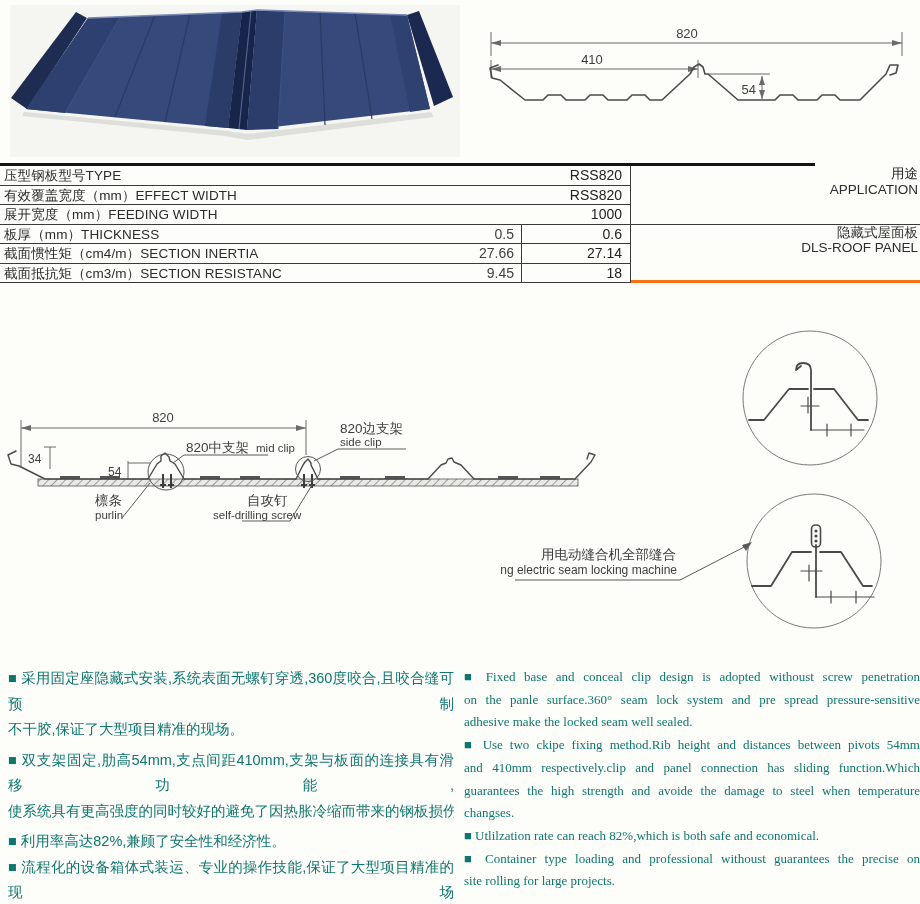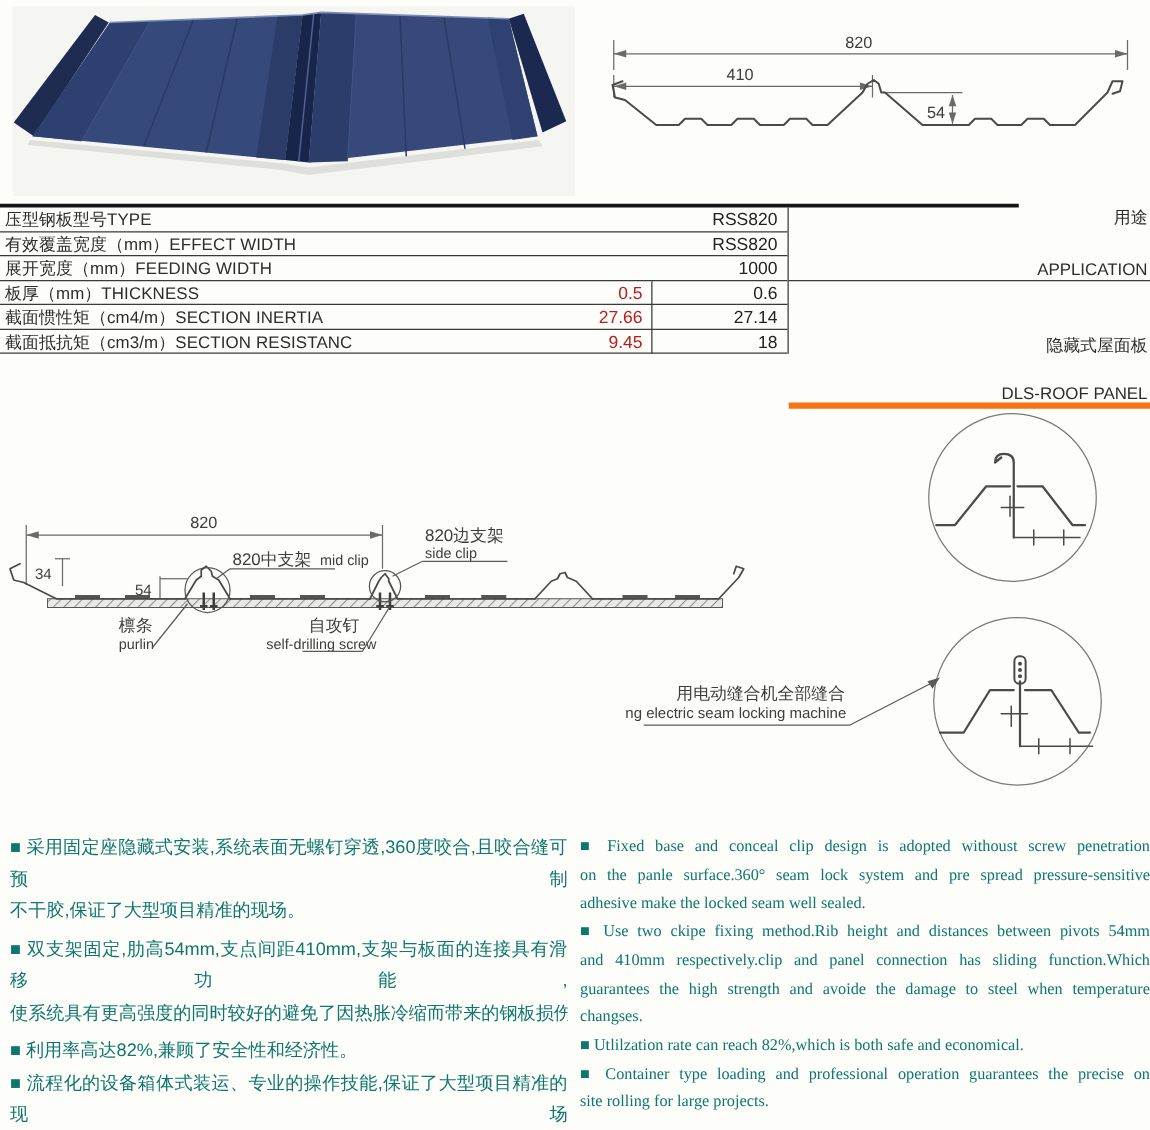--- a/index.html
+++ b/index.html
@@ -17,7 +17,7 @@
   .t-row .v1{position:absolute;right:116px;top:1px;font-size:14px;color:#b91c1c;}
   .vline-a{position:absolute;left:521px;top:58.5px;width:1px;height:58.5px;background:#3a3a3a;}
   .t-right{position:absolute;left:630px;top:0;width:290px;height:117px;border-left:1px solid #3a3a3a;box-sizing:border-box;}
-  .t-cell{height:58.5px;box-sizing:border-box;border-bottom:1px solid #3a3a3a;display:flex;flex-direction:column;justify-content:space-between;align-items:flex-end;padding-right:2px;}
+  .t-cell{height:58.5px;box-sizing:border-box;border-bottom:1px solid #3a3a3a;display:flex;flex-direction:column;justify-content:flex-start;align-items:flex-end;padding-right:2px;}
   .t-cell div{font-size:13.5px;line-height:15.5px;color:#2c2c2c;white-space:nowrap;}
 
   

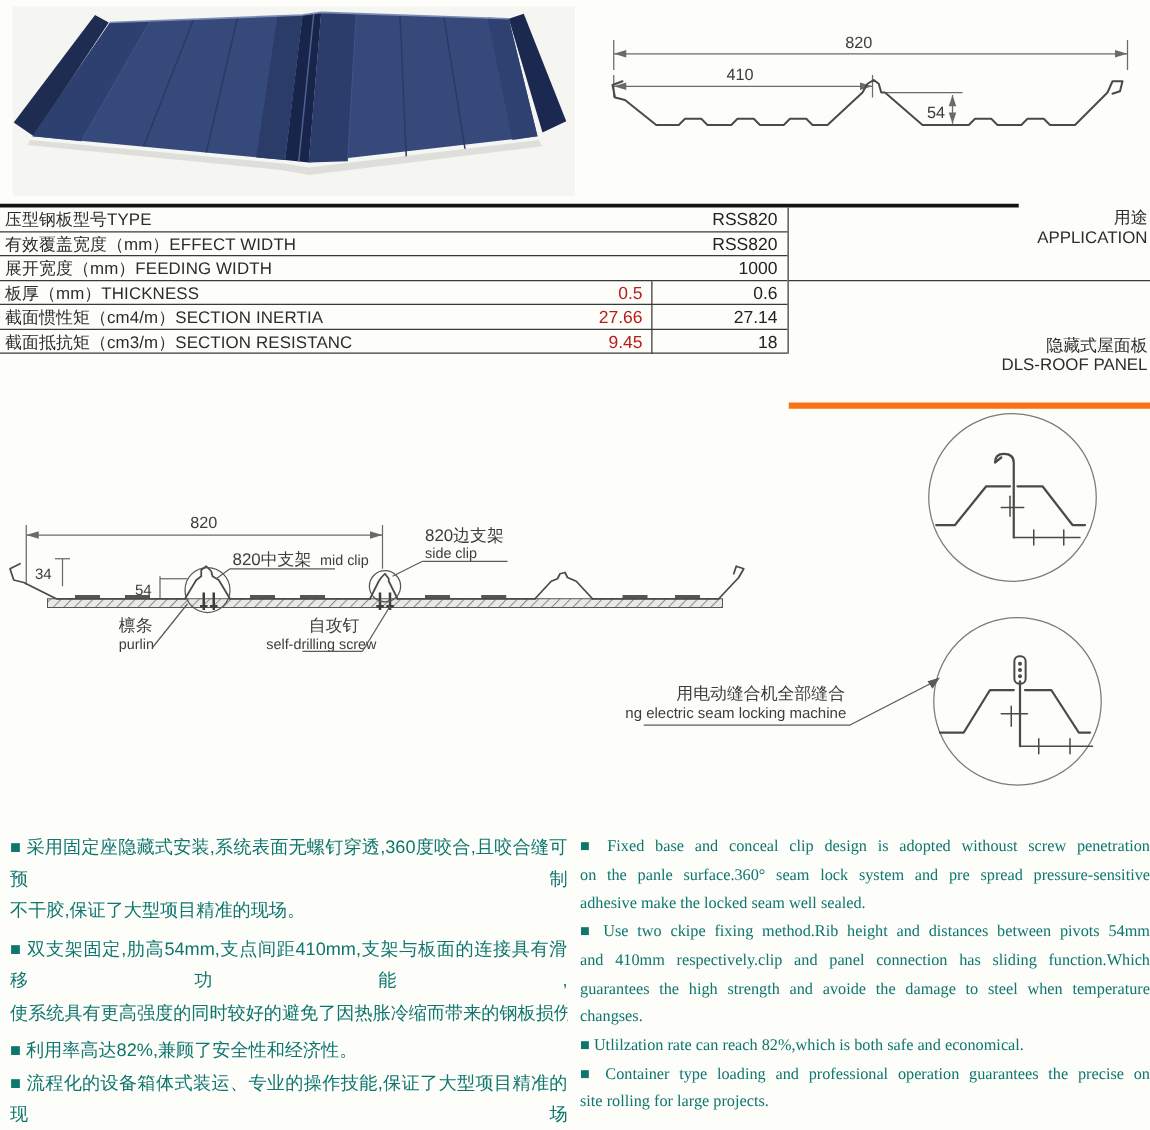--- a/index.html
+++ b/index.html
@@ -14,7 +14,7 @@
   .t-row{height:19.5px;border-bottom:1px solid #3a3a3a;box-sizing:border-box;position:relative;}
   .t-row .lbl{position:absolute;left:4px;top:1px;font-size:13.5px;color:#2c2c2c;white-space:nowrap;letter-spacing:0.1px;}
   .t-row .v2{position:absolute;right:8px;top:1px;font-size:14px;color:#222;}
-  .t-row .v1{position:absolute;right:116px;top:1px;font-size:14px;color:#b91c1c;}
+  .t-row .v1{position:absolute;right:116px;top:1px;font-size:14px;color:#404040;}
   .vline-a{position:absolute;left:521px;top:58.5px;width:1px;height:58.5px;background:#3a3a3a;}
   .t-right{position:absolute;left:630px;top:0;width:290px;height:117px;border-left:1px solid #3a3a3a;box-sizing:border-box;}
   .t-cell{height:58.5px;box-sizing:border-box;border-bottom:1px solid #3a3a3a;display:flex;flex-direction:column;justify-content:flex-start;align-items:flex-end;padding-right:2px;}

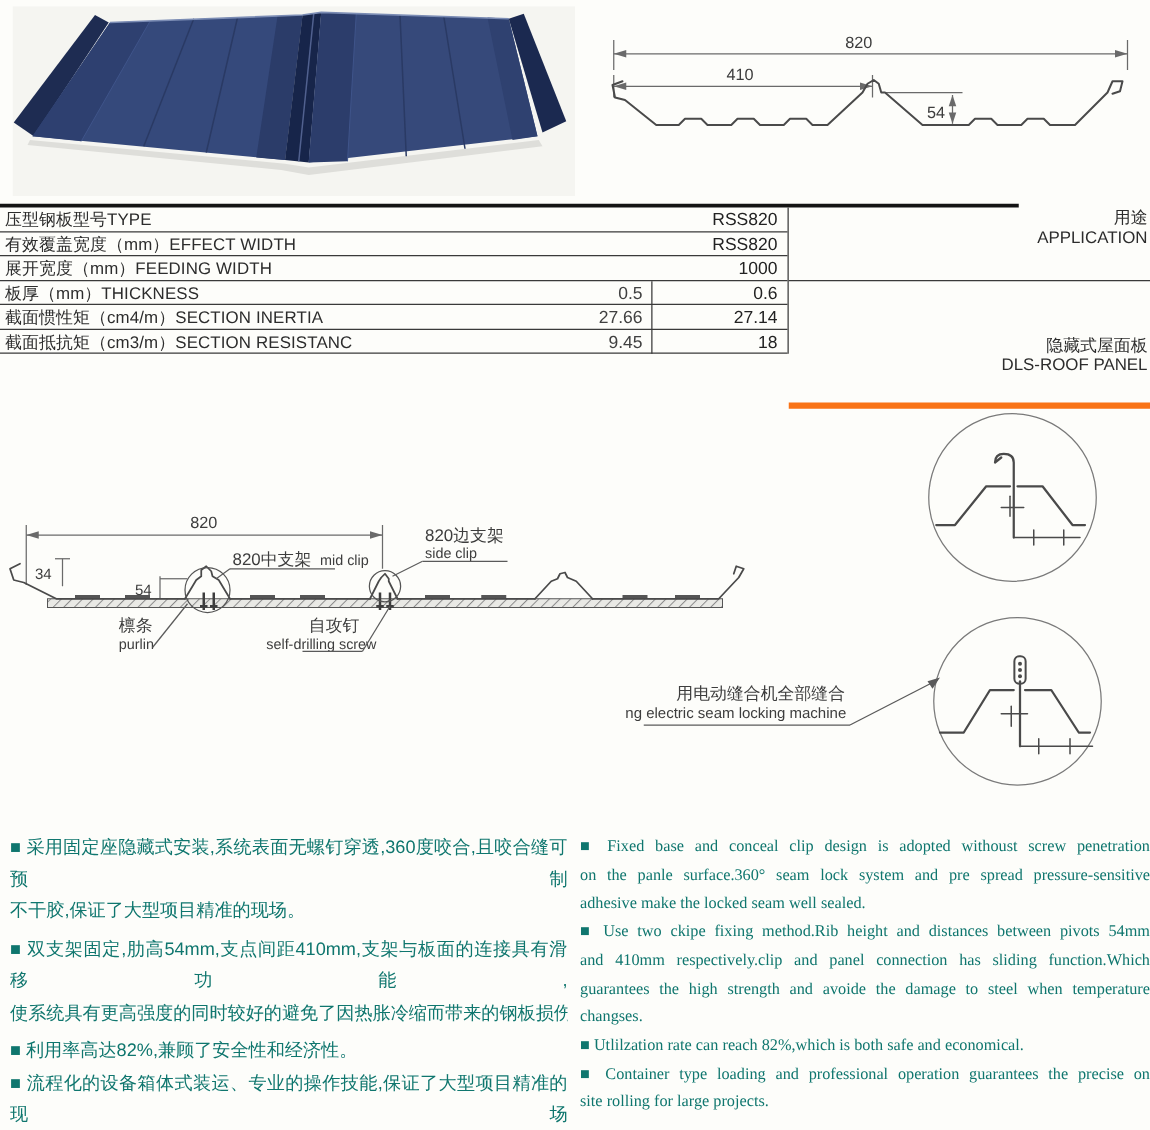--- a/index.html
+++ b/index.html
@@ -134,7 +134,7 @@
       <div>用途</div>
       <div>APPLICATION</div>
     </div>
-    <div class="t-cell" style="border-bottom:5px solid #f97316;margin-top:44px;">
+    <div class="t-cell" style="border-bottom:3px solid #f97316;">
       <div>隐藏式屋面板</div>
       <div>DLS-ROOF PANEL</div>
     </div>

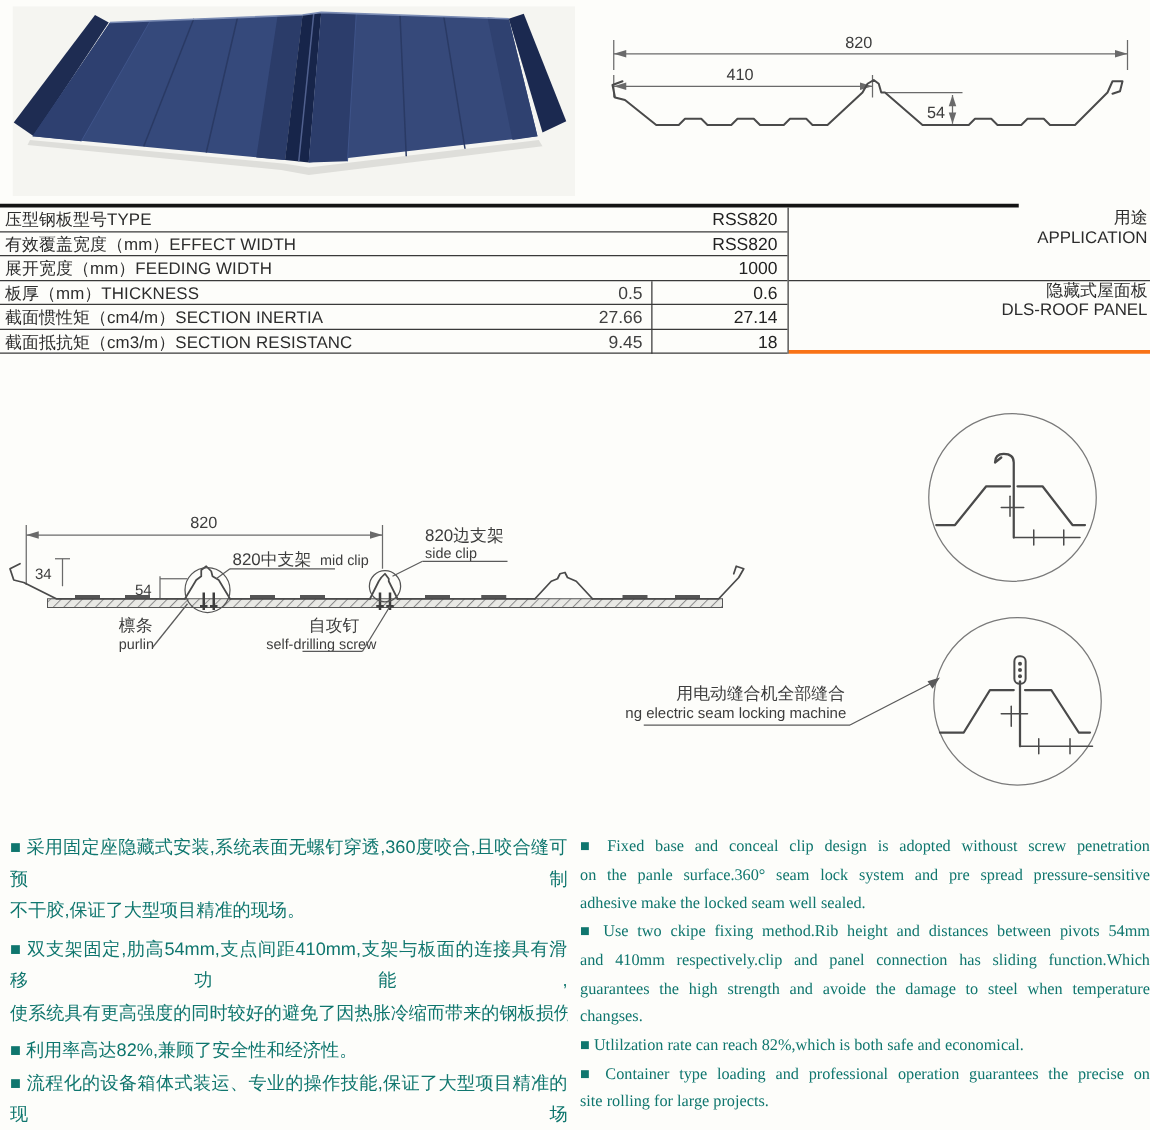--- a/index.html
+++ b/index.html
@@ -279,7 +279,7 @@
   <div class="ln j">guarantees the high strength and avoide the damage to steel when temperature</div>
   <div class="ln">changses.</div>
   <div class="ln">■ Utlilzation rate can reach 82%,which is both safe and economical.</div>
-  <div class="ln j">■ Container type loading and professional operation guarantees the precise on</div>
+  <div class="ln j">■ Container type loading and professional withoust guarantees the precise on</div>
   <div class="ln">site rolling for large projects.</div>
 </div>
 

